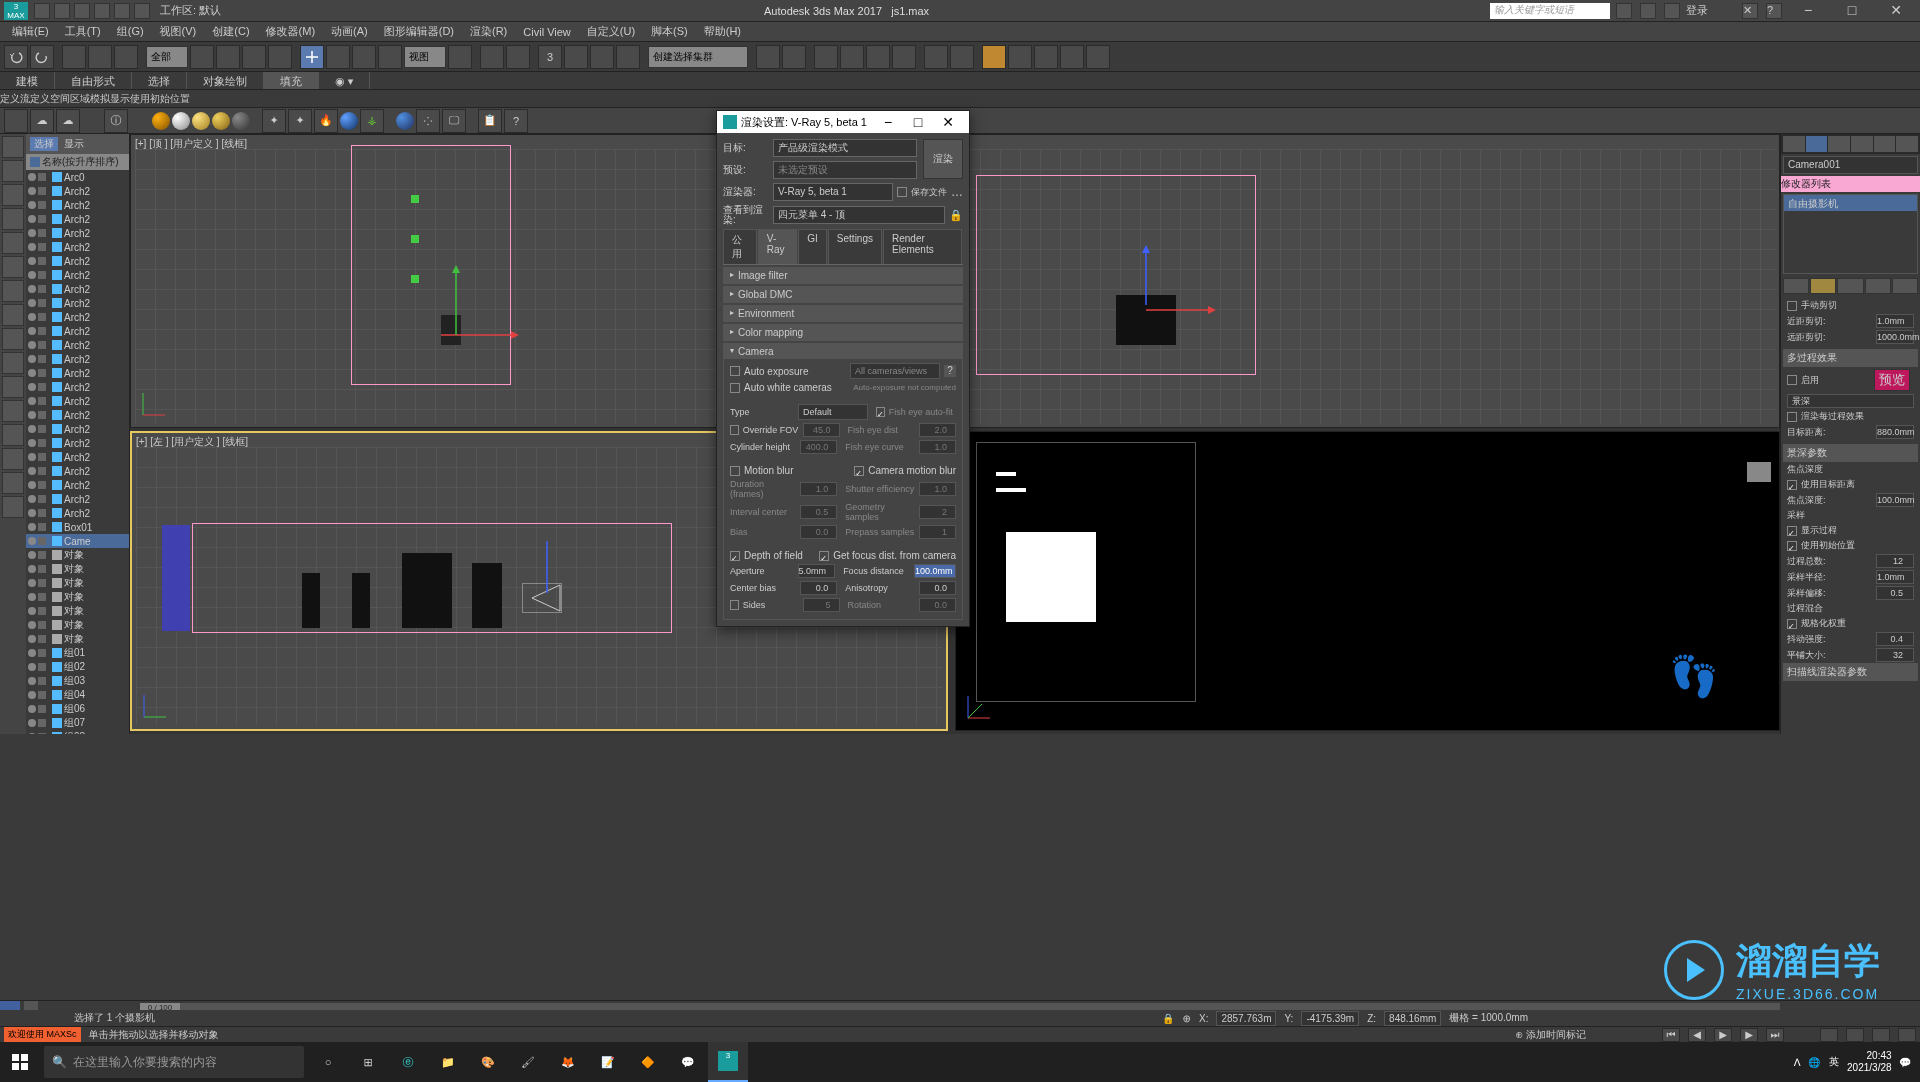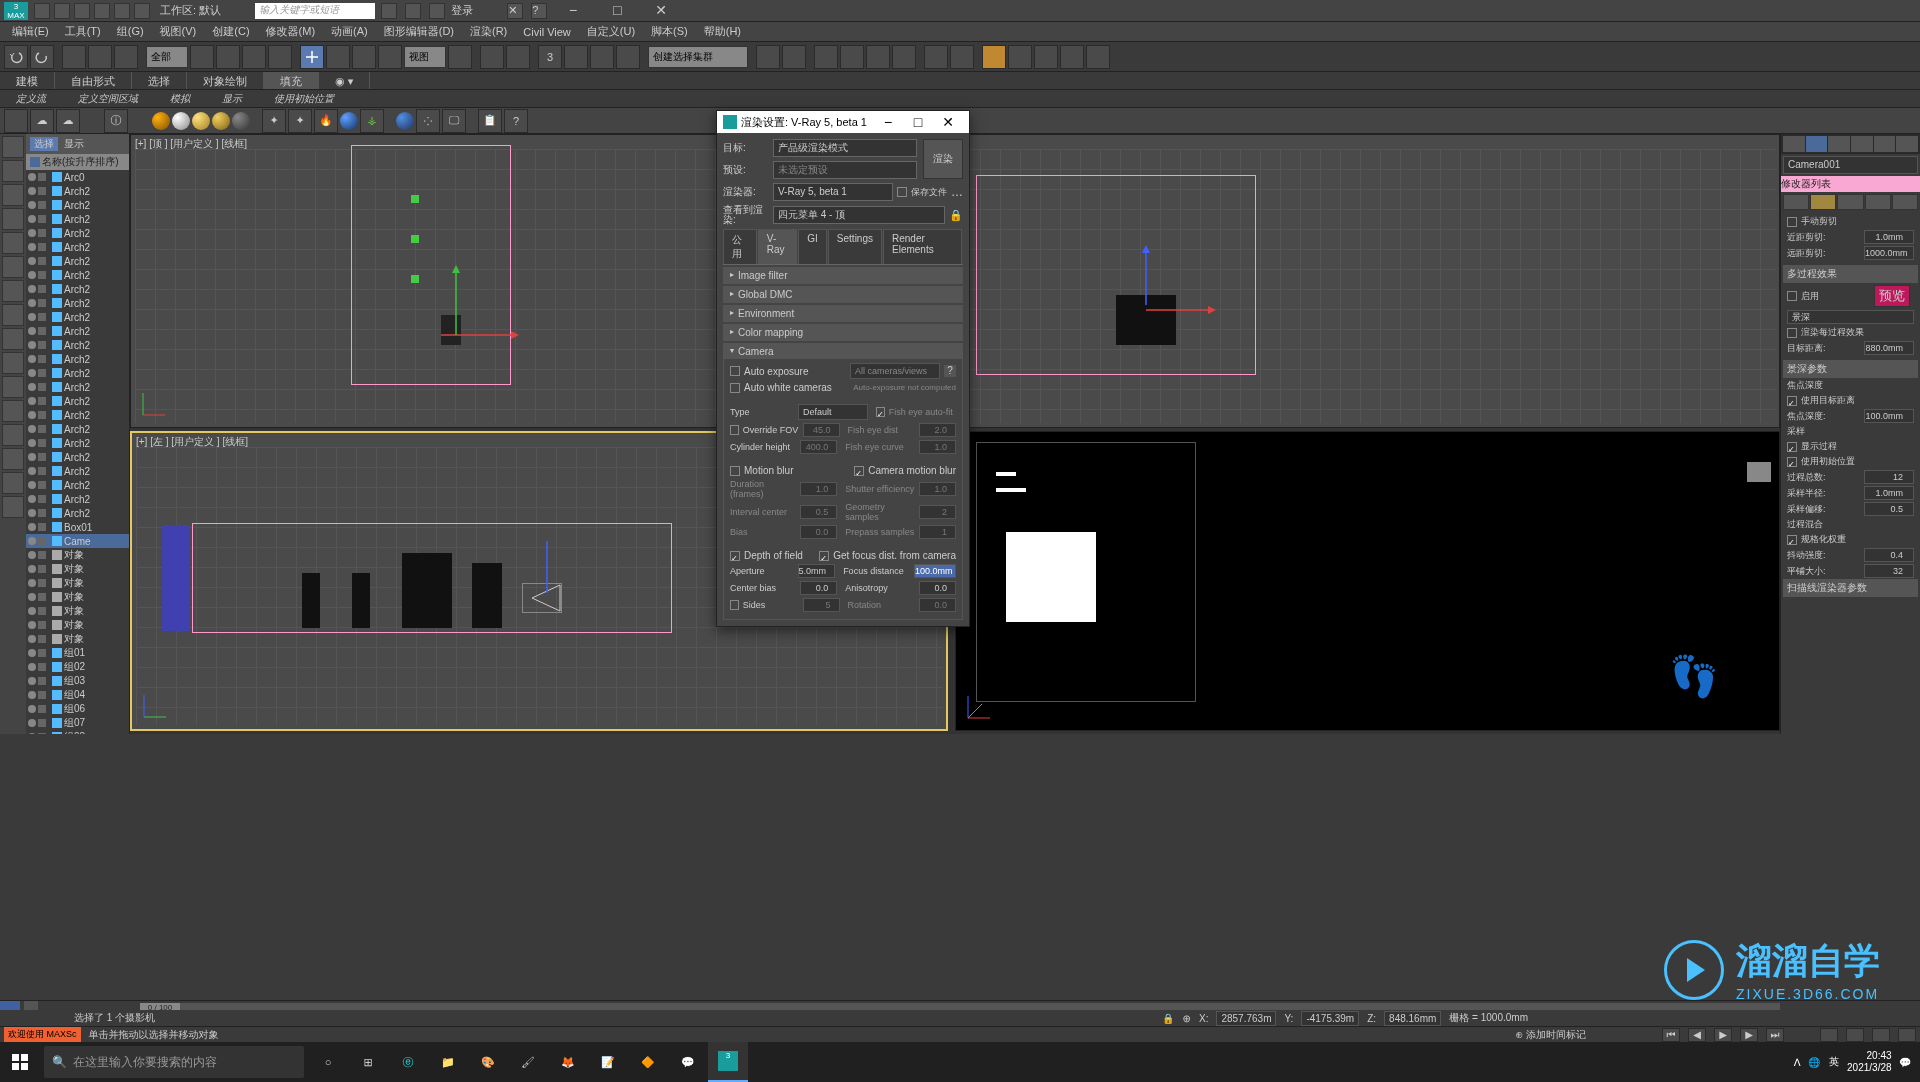--- a/index.html
+++ b/index.html
@@ -139,6 +139,9 @@
   <div class="tb-icon"></div>
   <div class="tb-icon"></div>
   <span class="workspace-label">工作区: 默认</span>
+  <div class="title-center">
+    <span>Autodesk 3ds Max 2017</span>&nbsp;&nbsp;&nbsp;<span>js1.max</span>
+  </div>
   <div class="title-right">
     <div class="search-box">输入关键字或短语</div>
     <div class="tb-icon"></div>

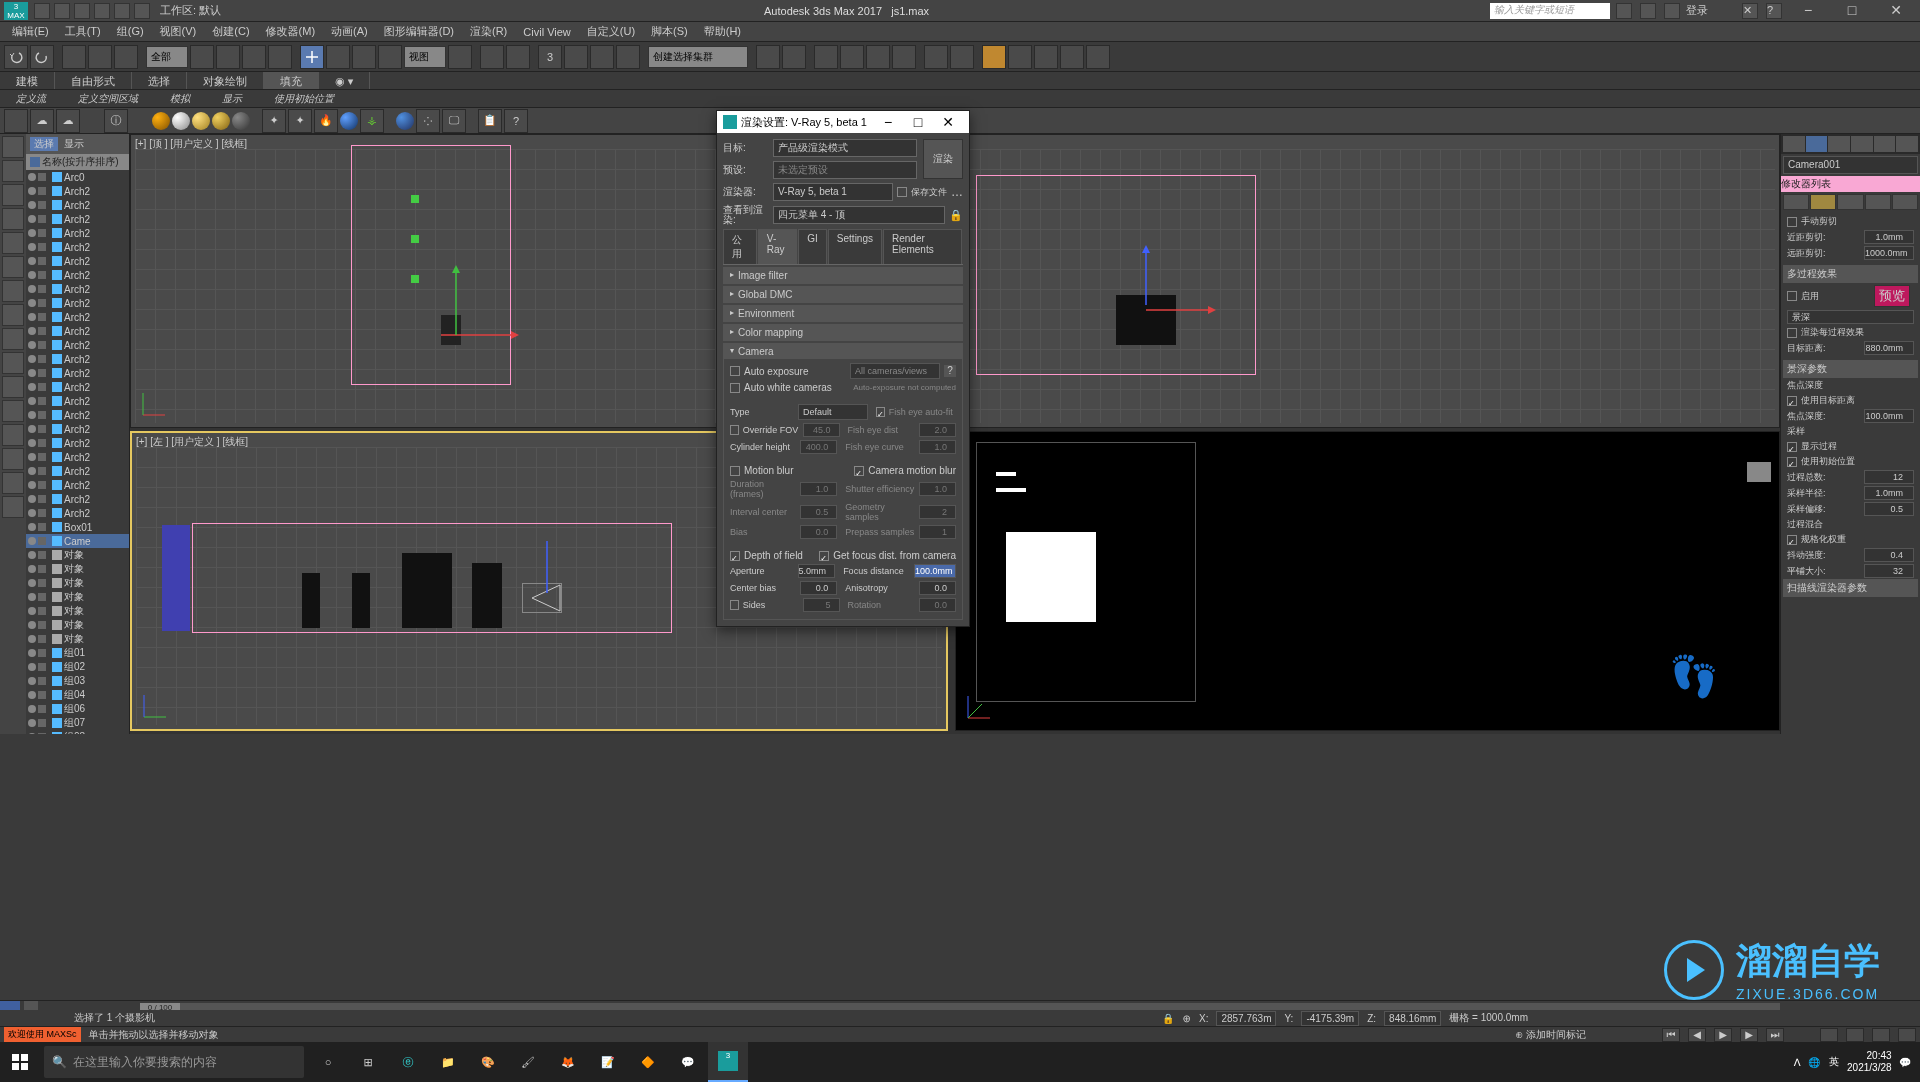--- a/index.html
+++ b/index.html
@@ -22,7 +22,7 @@
 .ribbon-tab { padding: 0 16px; font-size: 11px; line-height: 18px; border-right: 1px solid #555; }
 .ribbon-tab.active { background: #555; }
 .ribbon2 { height: 18px; background: #3a3a3a; display: flex; border-bottom: 1px solid #222; }
-.ribbon2-item { padding: 0 16px; font-size: 10px; line-height: 18px; font-style: italic; }
+.ribbon2-item { padding: 0 0; font-size: 10px; line-height: 18px; }
 .toolbar2 { height: 26px; background: #444; display: flex; align-items: center; gap: 2px; padding: 0 4px; border-bottom: 1px solid #222; }
 .sphere { width: 18px; height: 18px; border-radius: 50%; }
 

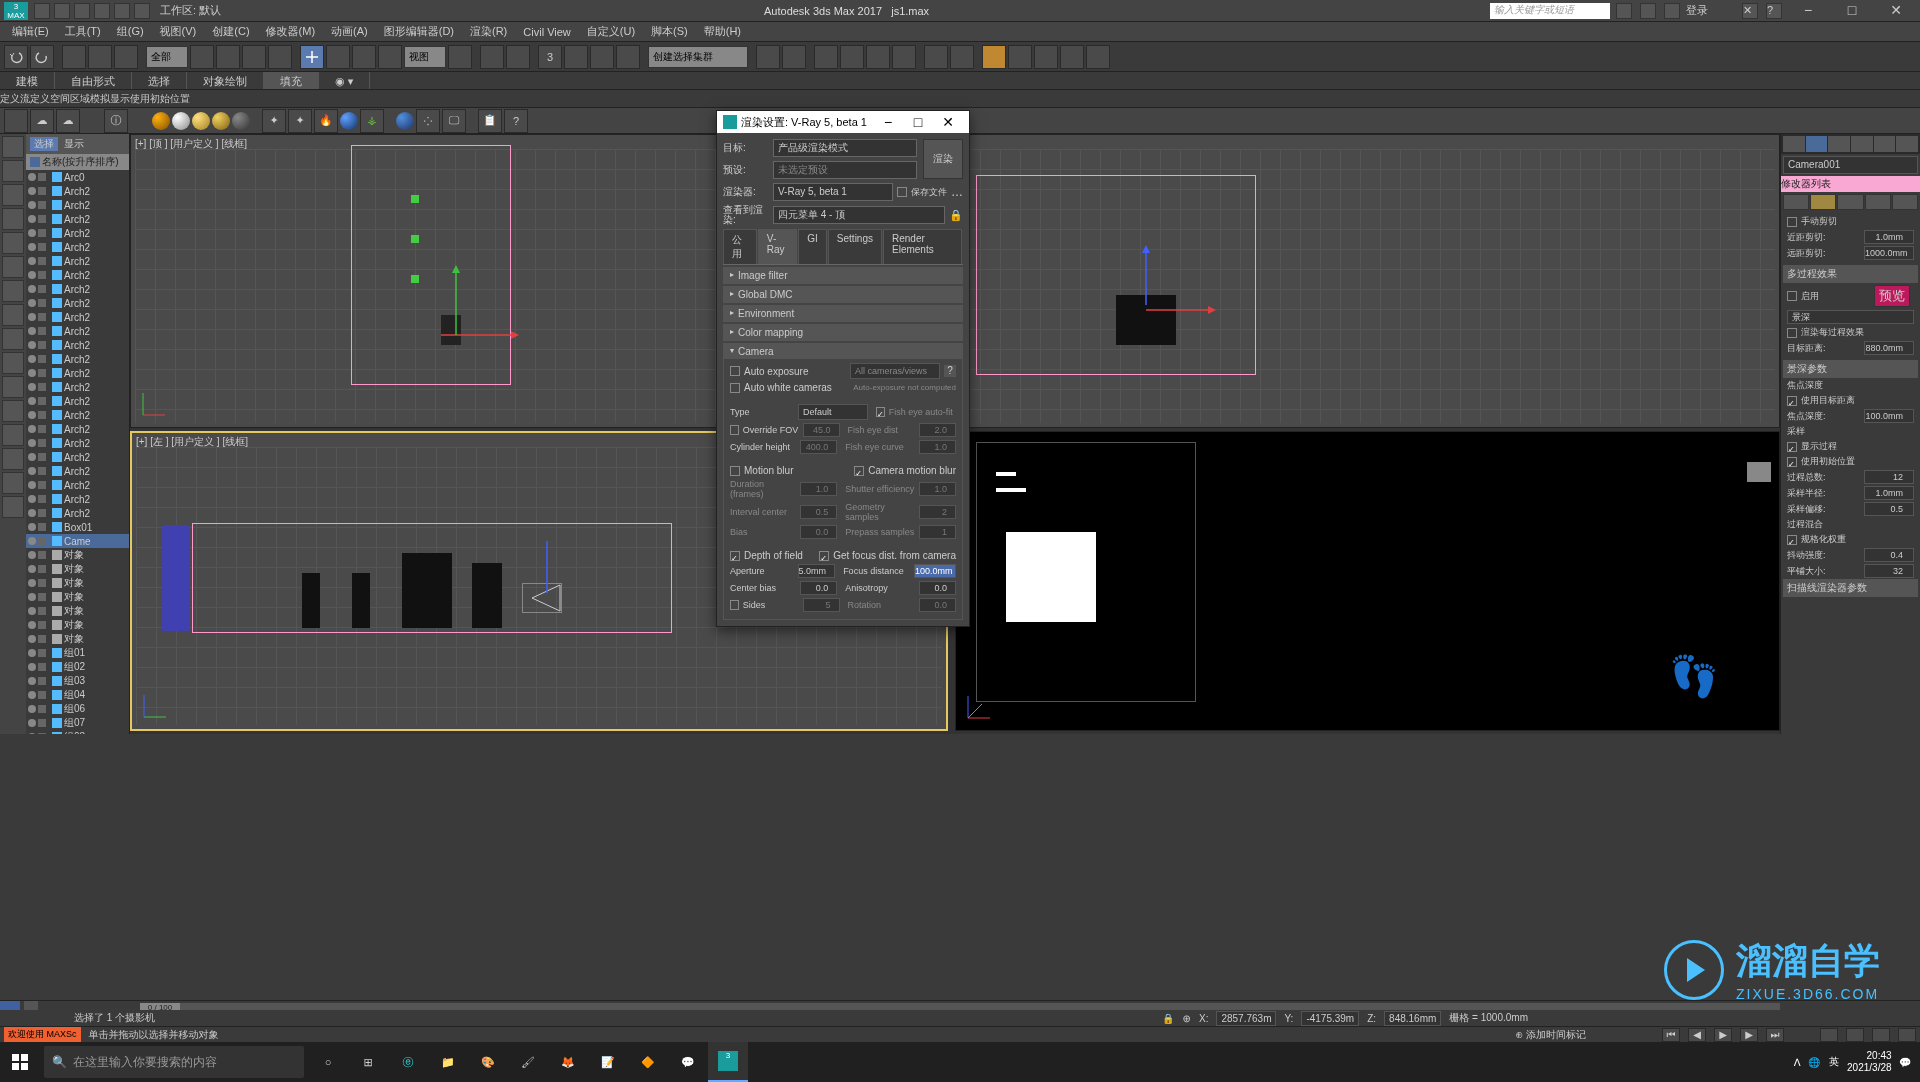--- a/index.html
+++ b/index.html
@@ -440,6 +440,9 @@
     </div>
     <div class="obj-name">Camera001</div>
     <div class="mod-header">修改器列表</div>
+    <div class="mod-stack">
+      <div class="mod-item active">自由摄影机</div>
+    </div>
     <div class="mod-btns">
       <div class="mod-btn"></div>
       <div class="mod-btn active"></div>

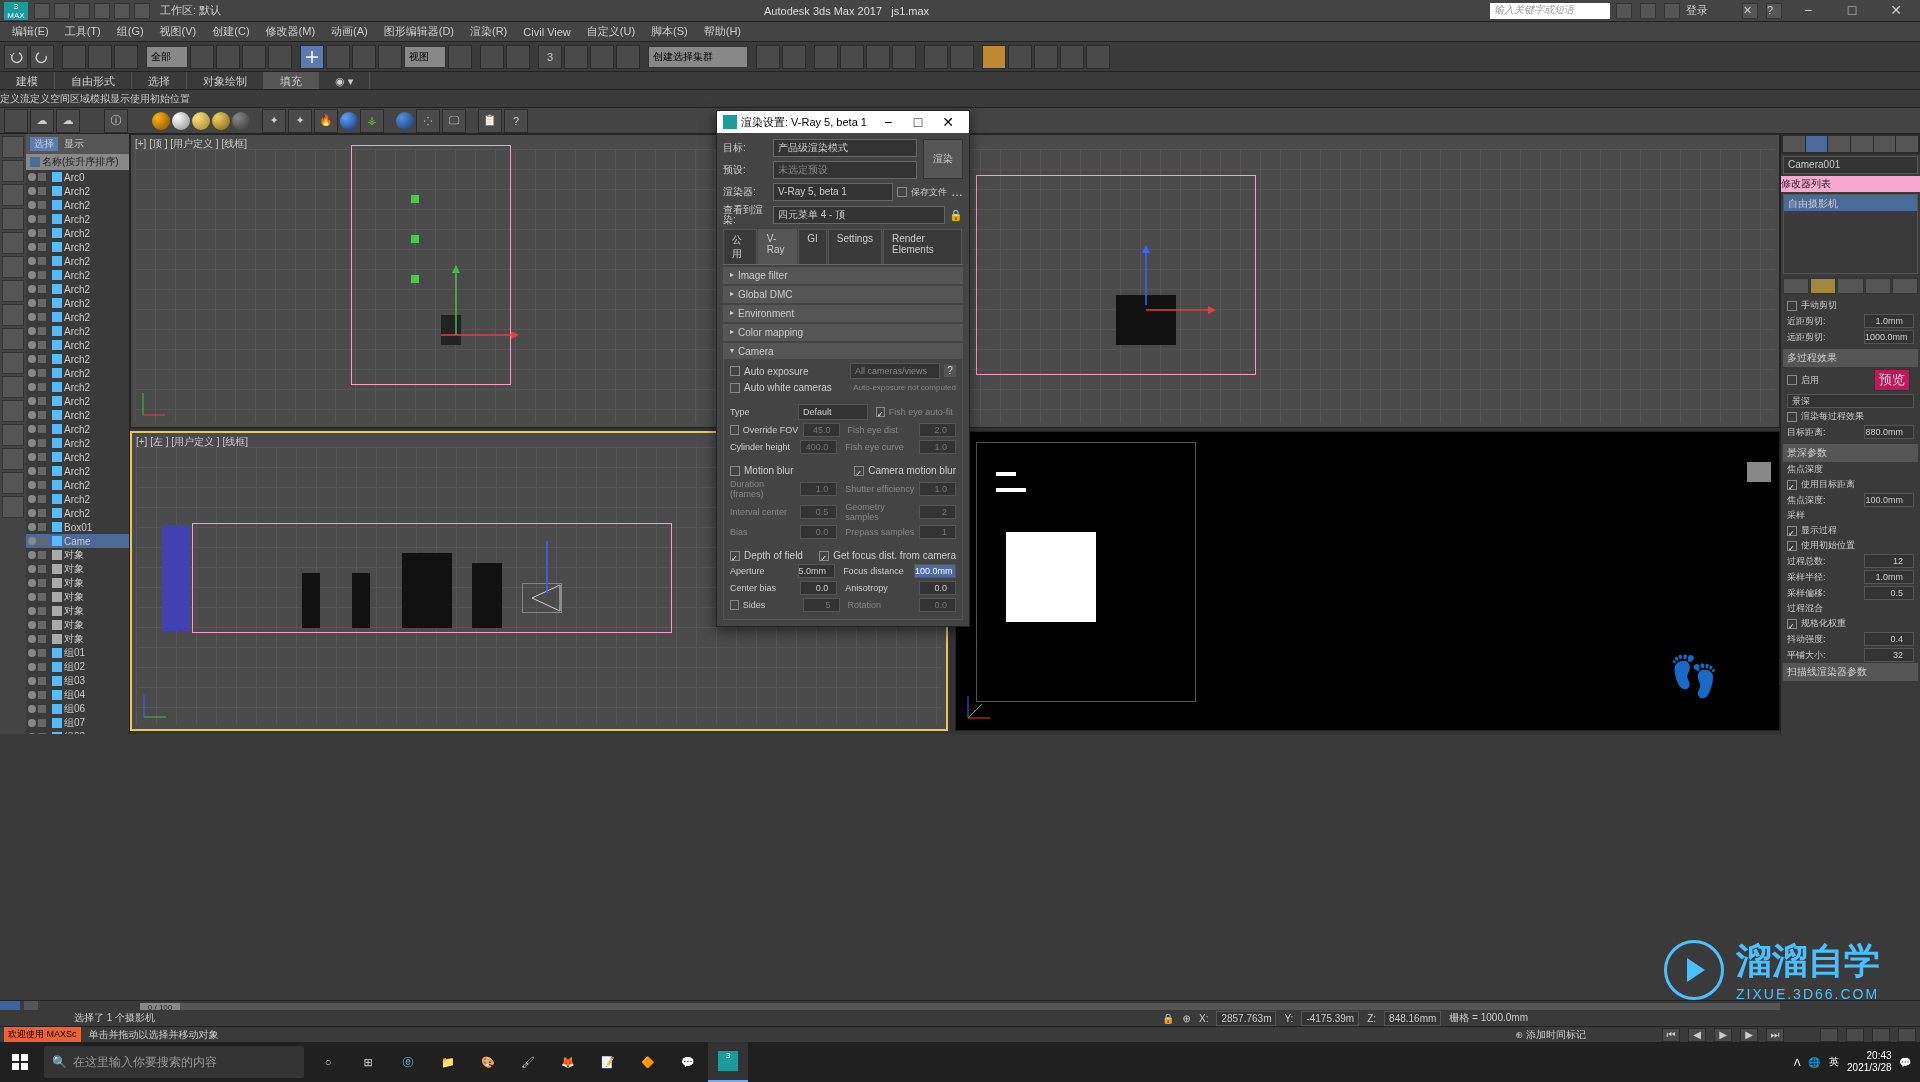--- a/index.html
+++ b/index.html
@@ -66,7 +66,7 @@
 .rollout-title { background: #555; padding: 2px 4px; }
 .param-row { display: flex; align-items: center; padding: 1px 4px; gap: 4px; }
 .param-row label { flex: 1; font-size: 9px; }
-.spinner { width: 50px; height: 14px; background: #333; color: #ccc; font-size: 9px; text-align: right; padding-right: 10px; border: 1px solid #555; line-height: 12px; }
+.spinner { width: 38px; height: 14px; background: #333; color: #ccc; font-size: 9px; text-align: right; padding-right: 10px; border: 1px solid #555; line-height: 12px; }
 .checkbox { width: 10px; height: 10px; border: 1px solid #888; display: inline-block; }
 .checkbox.checked::after { content: "✓"; font-size: 8px; color: #fff; }
 .wide-btn { background: #be185d; border: 1px solid #333; padding: 1px 4px; font-size: 13px; text-align: center; margin: 1px 4px; }

